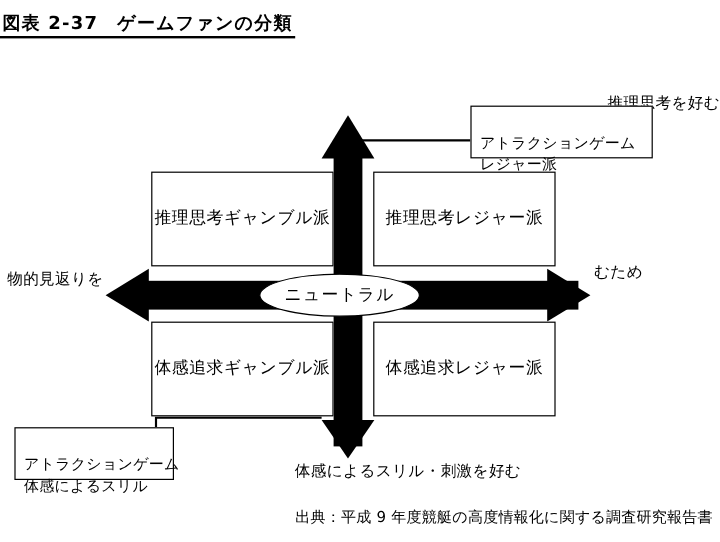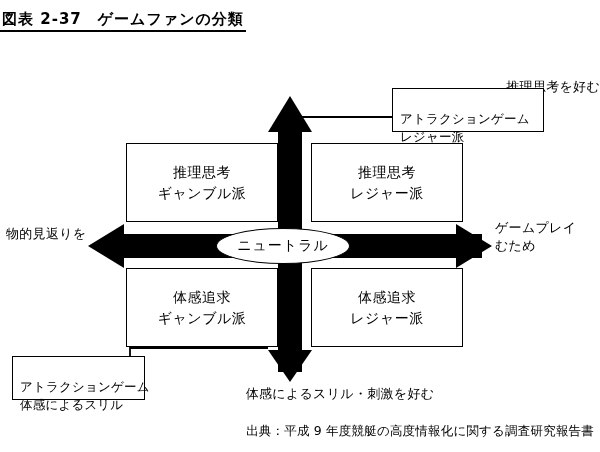--- a/index.html
+++ b/index.html
@@ -57,7 +57,7 @@
     border: 1.5px solid #000;
     background: #ffffff;
     display: flex;
-    flex-direction: column;
+    flex-direction: row;
     align-items: center;
     justify-content: center;
     font-size: 14px;

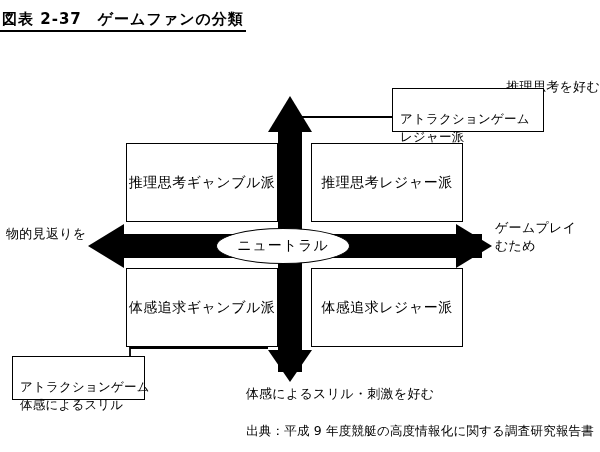--- a/index.html
+++ b/index.html
@@ -186,7 +186,6 @@
     <div>物的見返りを</div>
   </div>
   <div class="axis-label axis-right">
-    <div>ゲームプレイ</div>
     <div>むため</div>
   </div>
 

